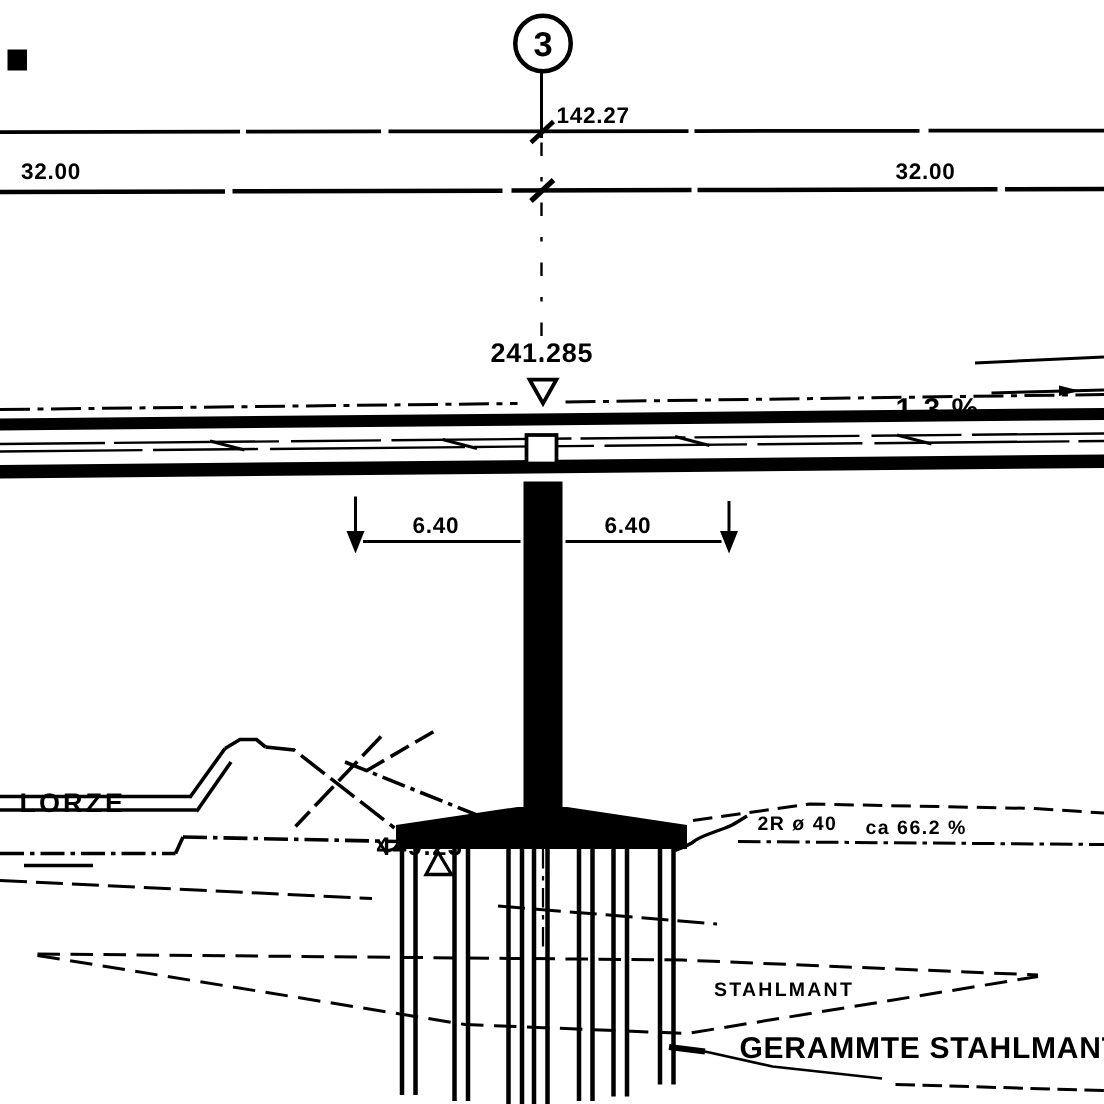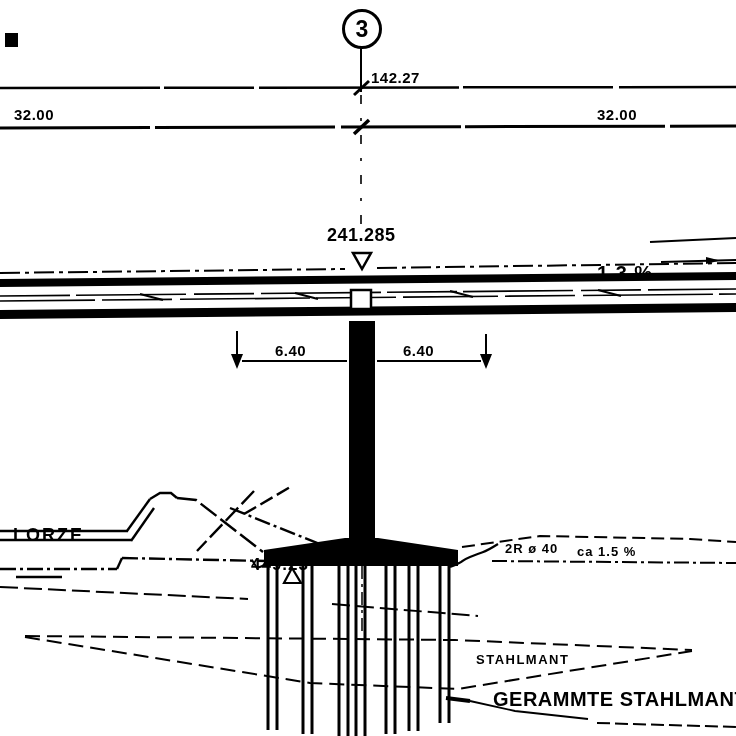--- a/index.html
+++ b/index.html
@@ -150,7 +150,7 @@
   <div class="lbl dim" id="lbl-640r">6.40</div>
   <div class="lbl" id="lbl-lorze">LORZE</div>
   <div class="lbl" id="lbl-pipe">2R ø 40</div>
-  <div class="lbl" id="lbl-pipeslope">ca 1.5 %</div>
+  <div class="lbl" id="lbl-pipeslope">ca 66.2 %</div>
   <div class="lbl" id="lbl-elev-found">449.23</div>
   <div class="lbl" id="lbl-silt">STAHLMANT</div>
   <div class="lbl" id="lbl-piles">GERAMMTE STAHLMANT</div>

